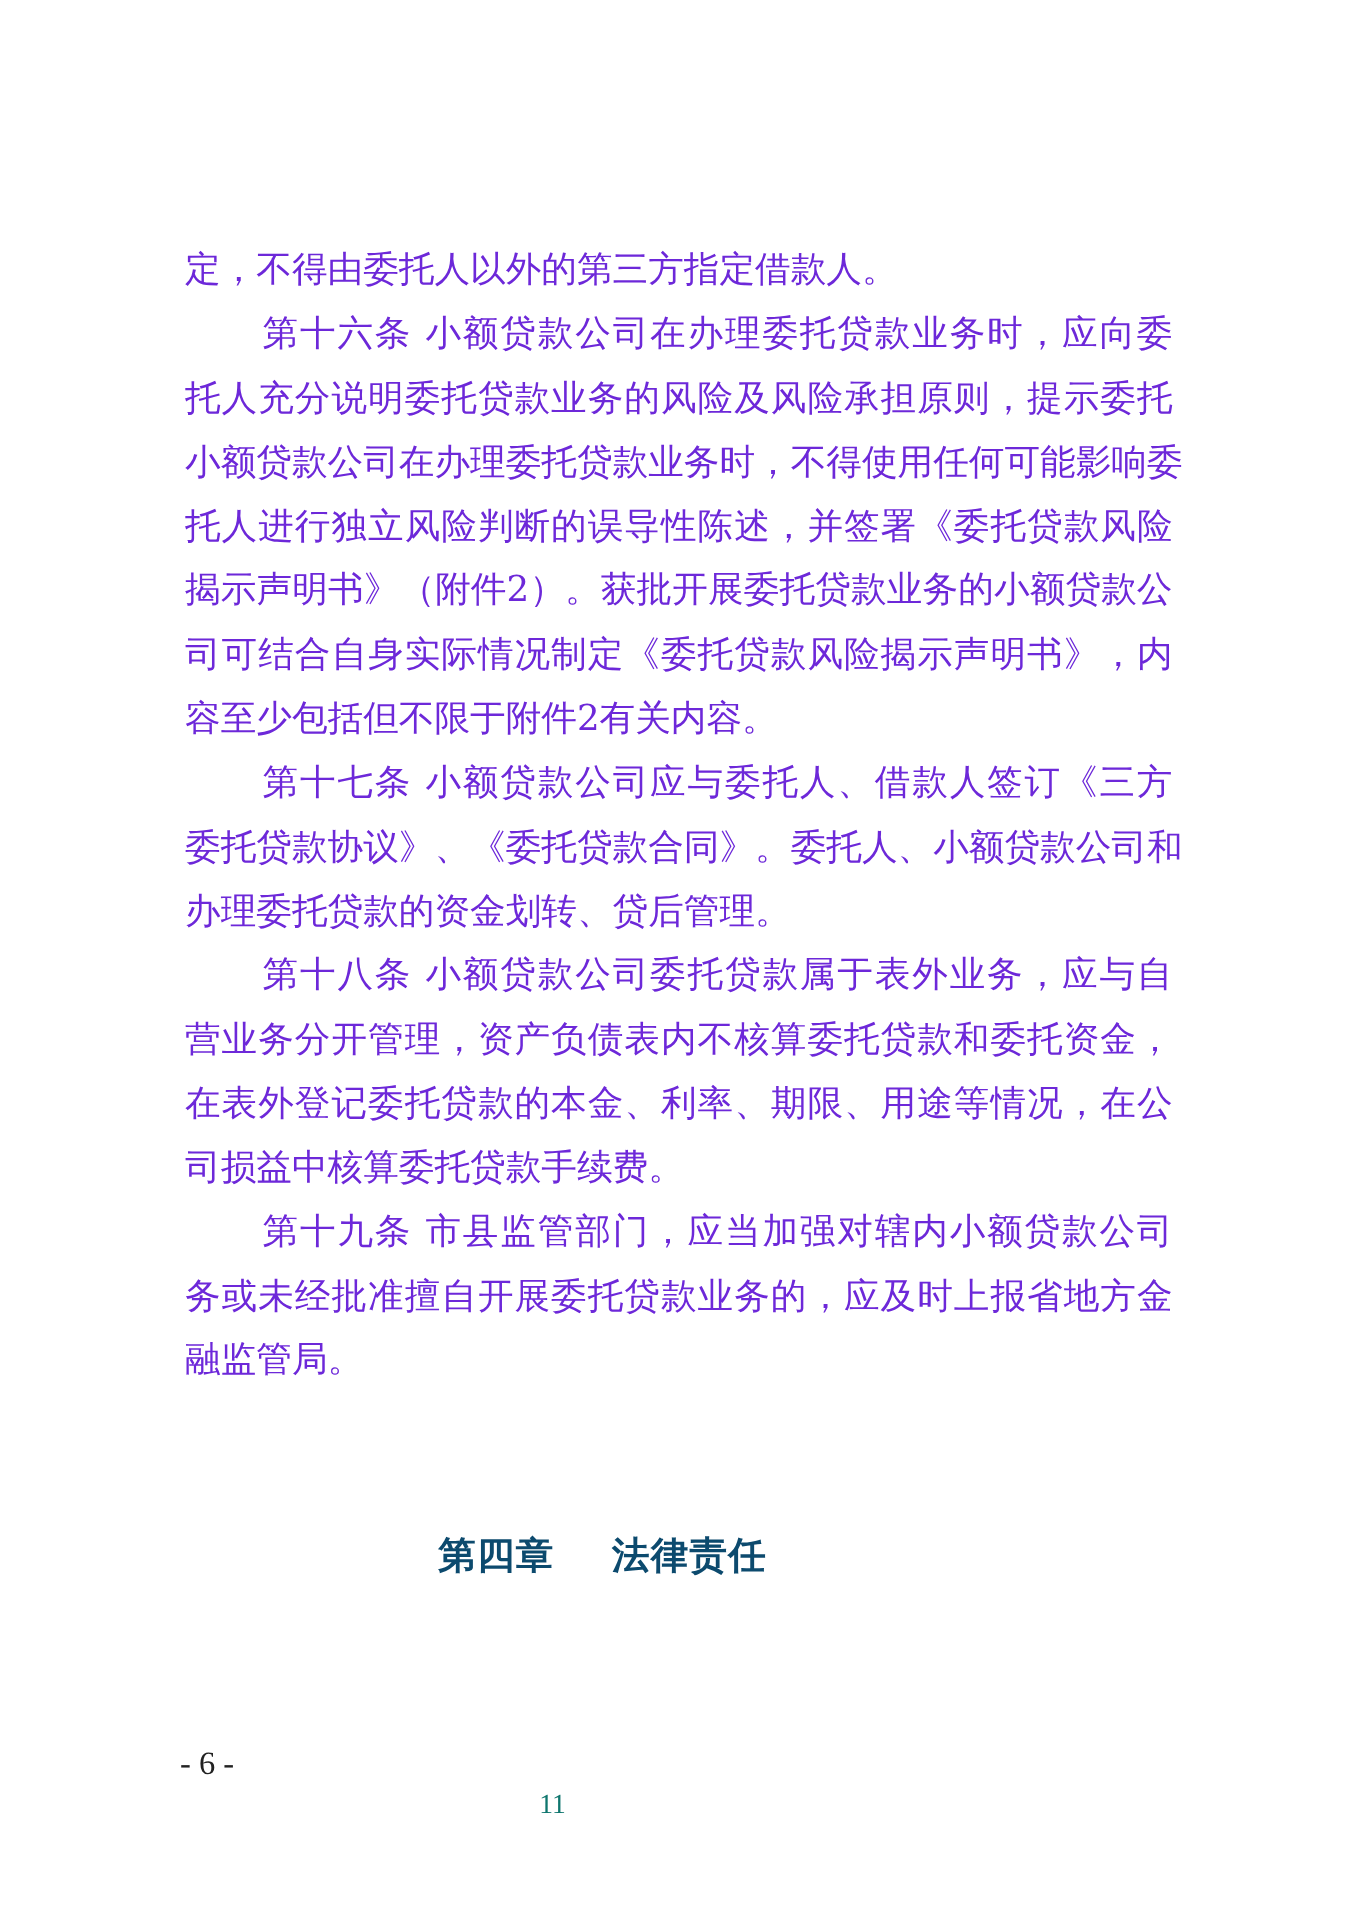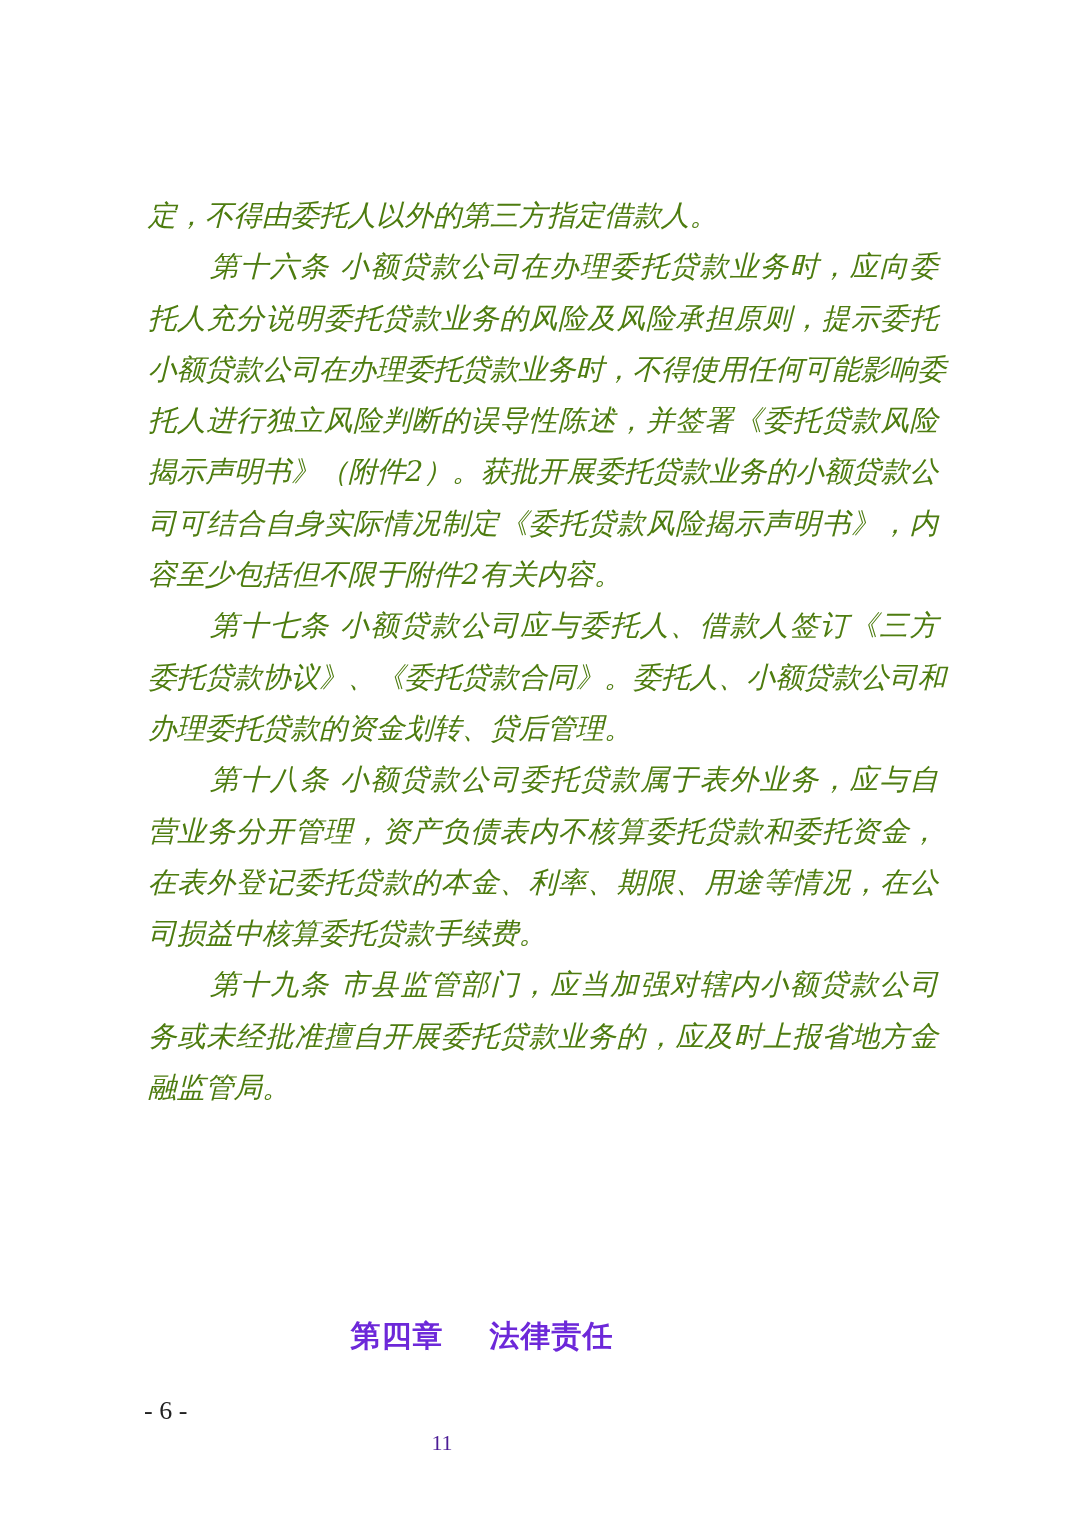--- a/index.html
+++ b/index.html
@@ -36,8 +36,7 @@
       text-align: justify;
       text-align-last: justify;
       letter-spacing: 0px;
-      color: #4d7c0f;
-      font-style: italic;
+      color: #6d28d9;
     }
     .line.last {
       text-align-last: left;

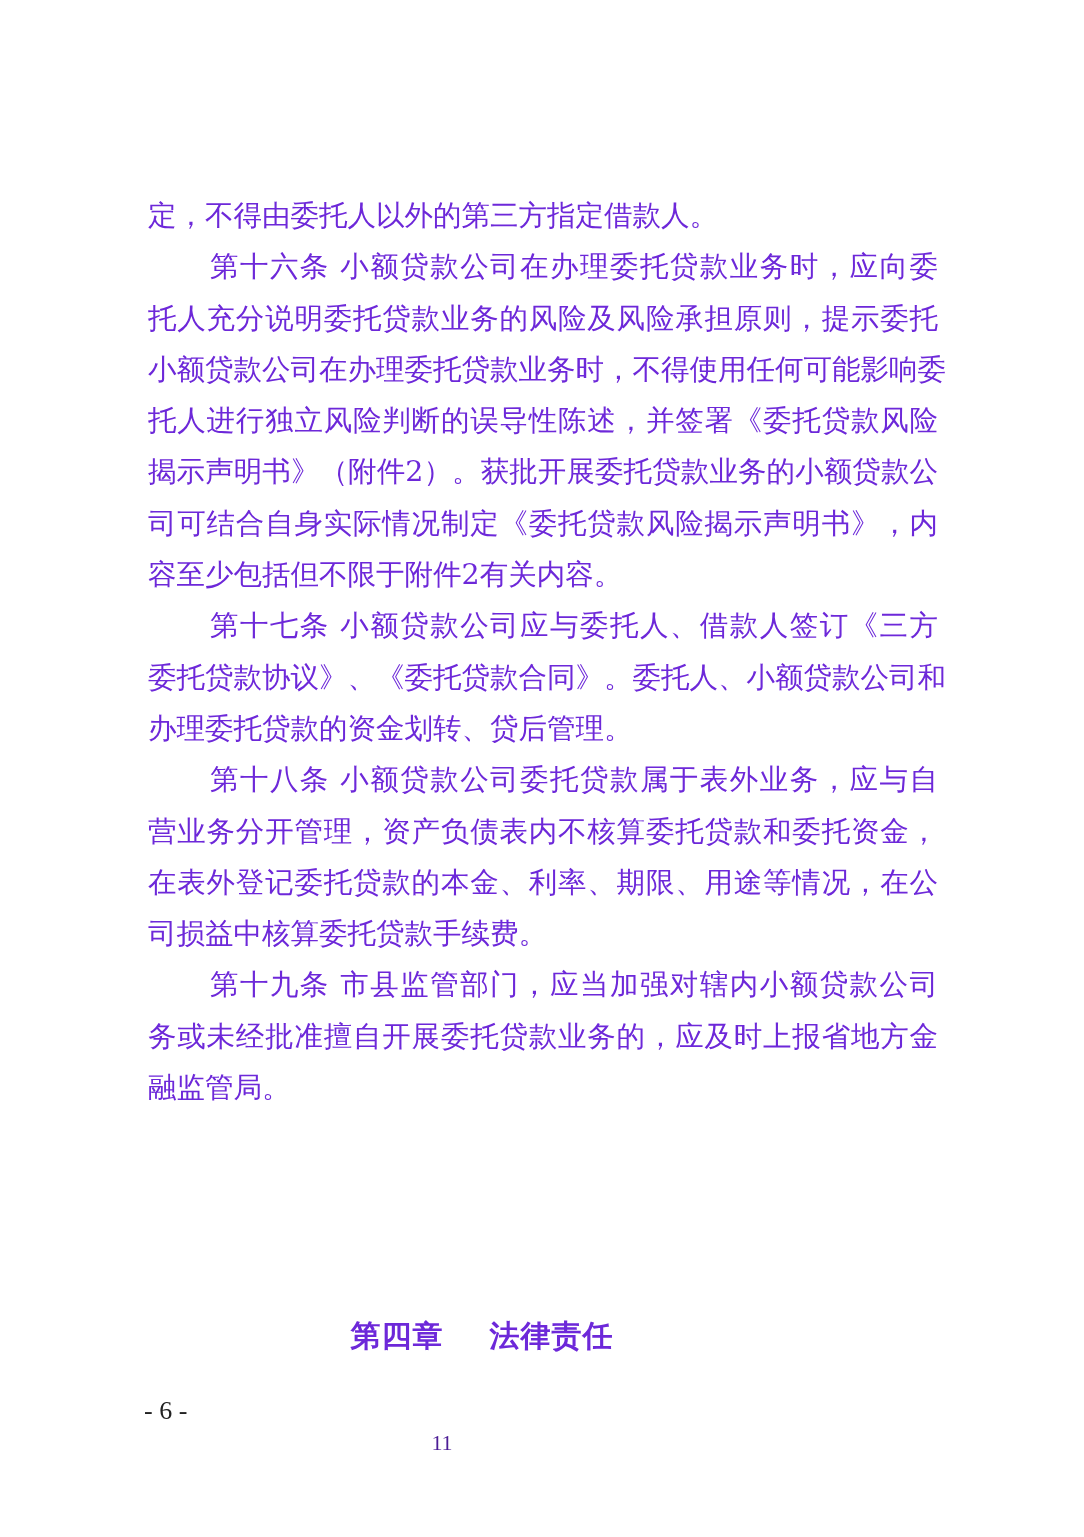--- a/index.html
+++ b/index.html
@@ -46,14 +46,14 @@
     }
     .chapter-title {
       position: absolute;
-      top: 1316px;
+      top: 1224px;
       left: 0;
       width: 964px;
       text-align: center;
       font-family: "DejaVu Sans", "Liberation Sans", sans-serif;
       font-weight: bold;
       font-size: 30px;
-      color: #6d28d9;
+      color: #0c4a6e;
       letter-spacing: 1px;
     }
     .chapter-title .gap {

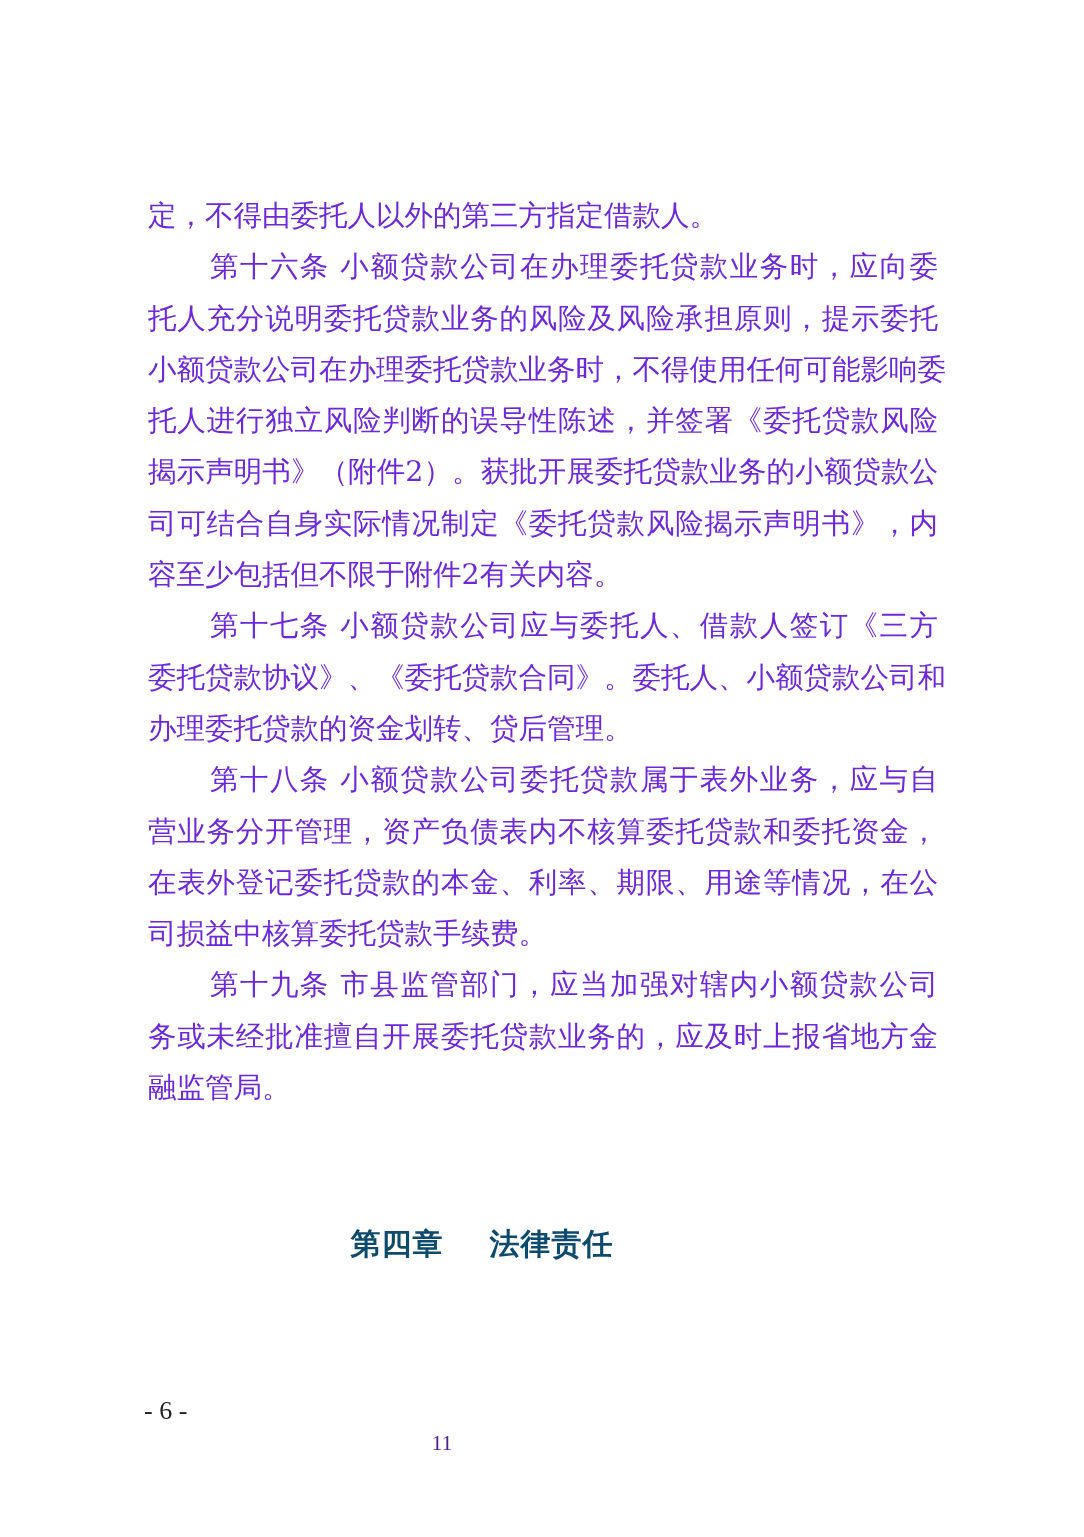--- a/index.html
+++ b/index.html
@@ -76,7 +76,7 @@
       top: 1430px;
       font-family: "Liberation Serif", "DejaVu Serif", serif;
       font-size: 22px;
-      color: #4c1d95;
+      color: #0f766e;
     }
   </style>
 </head>

